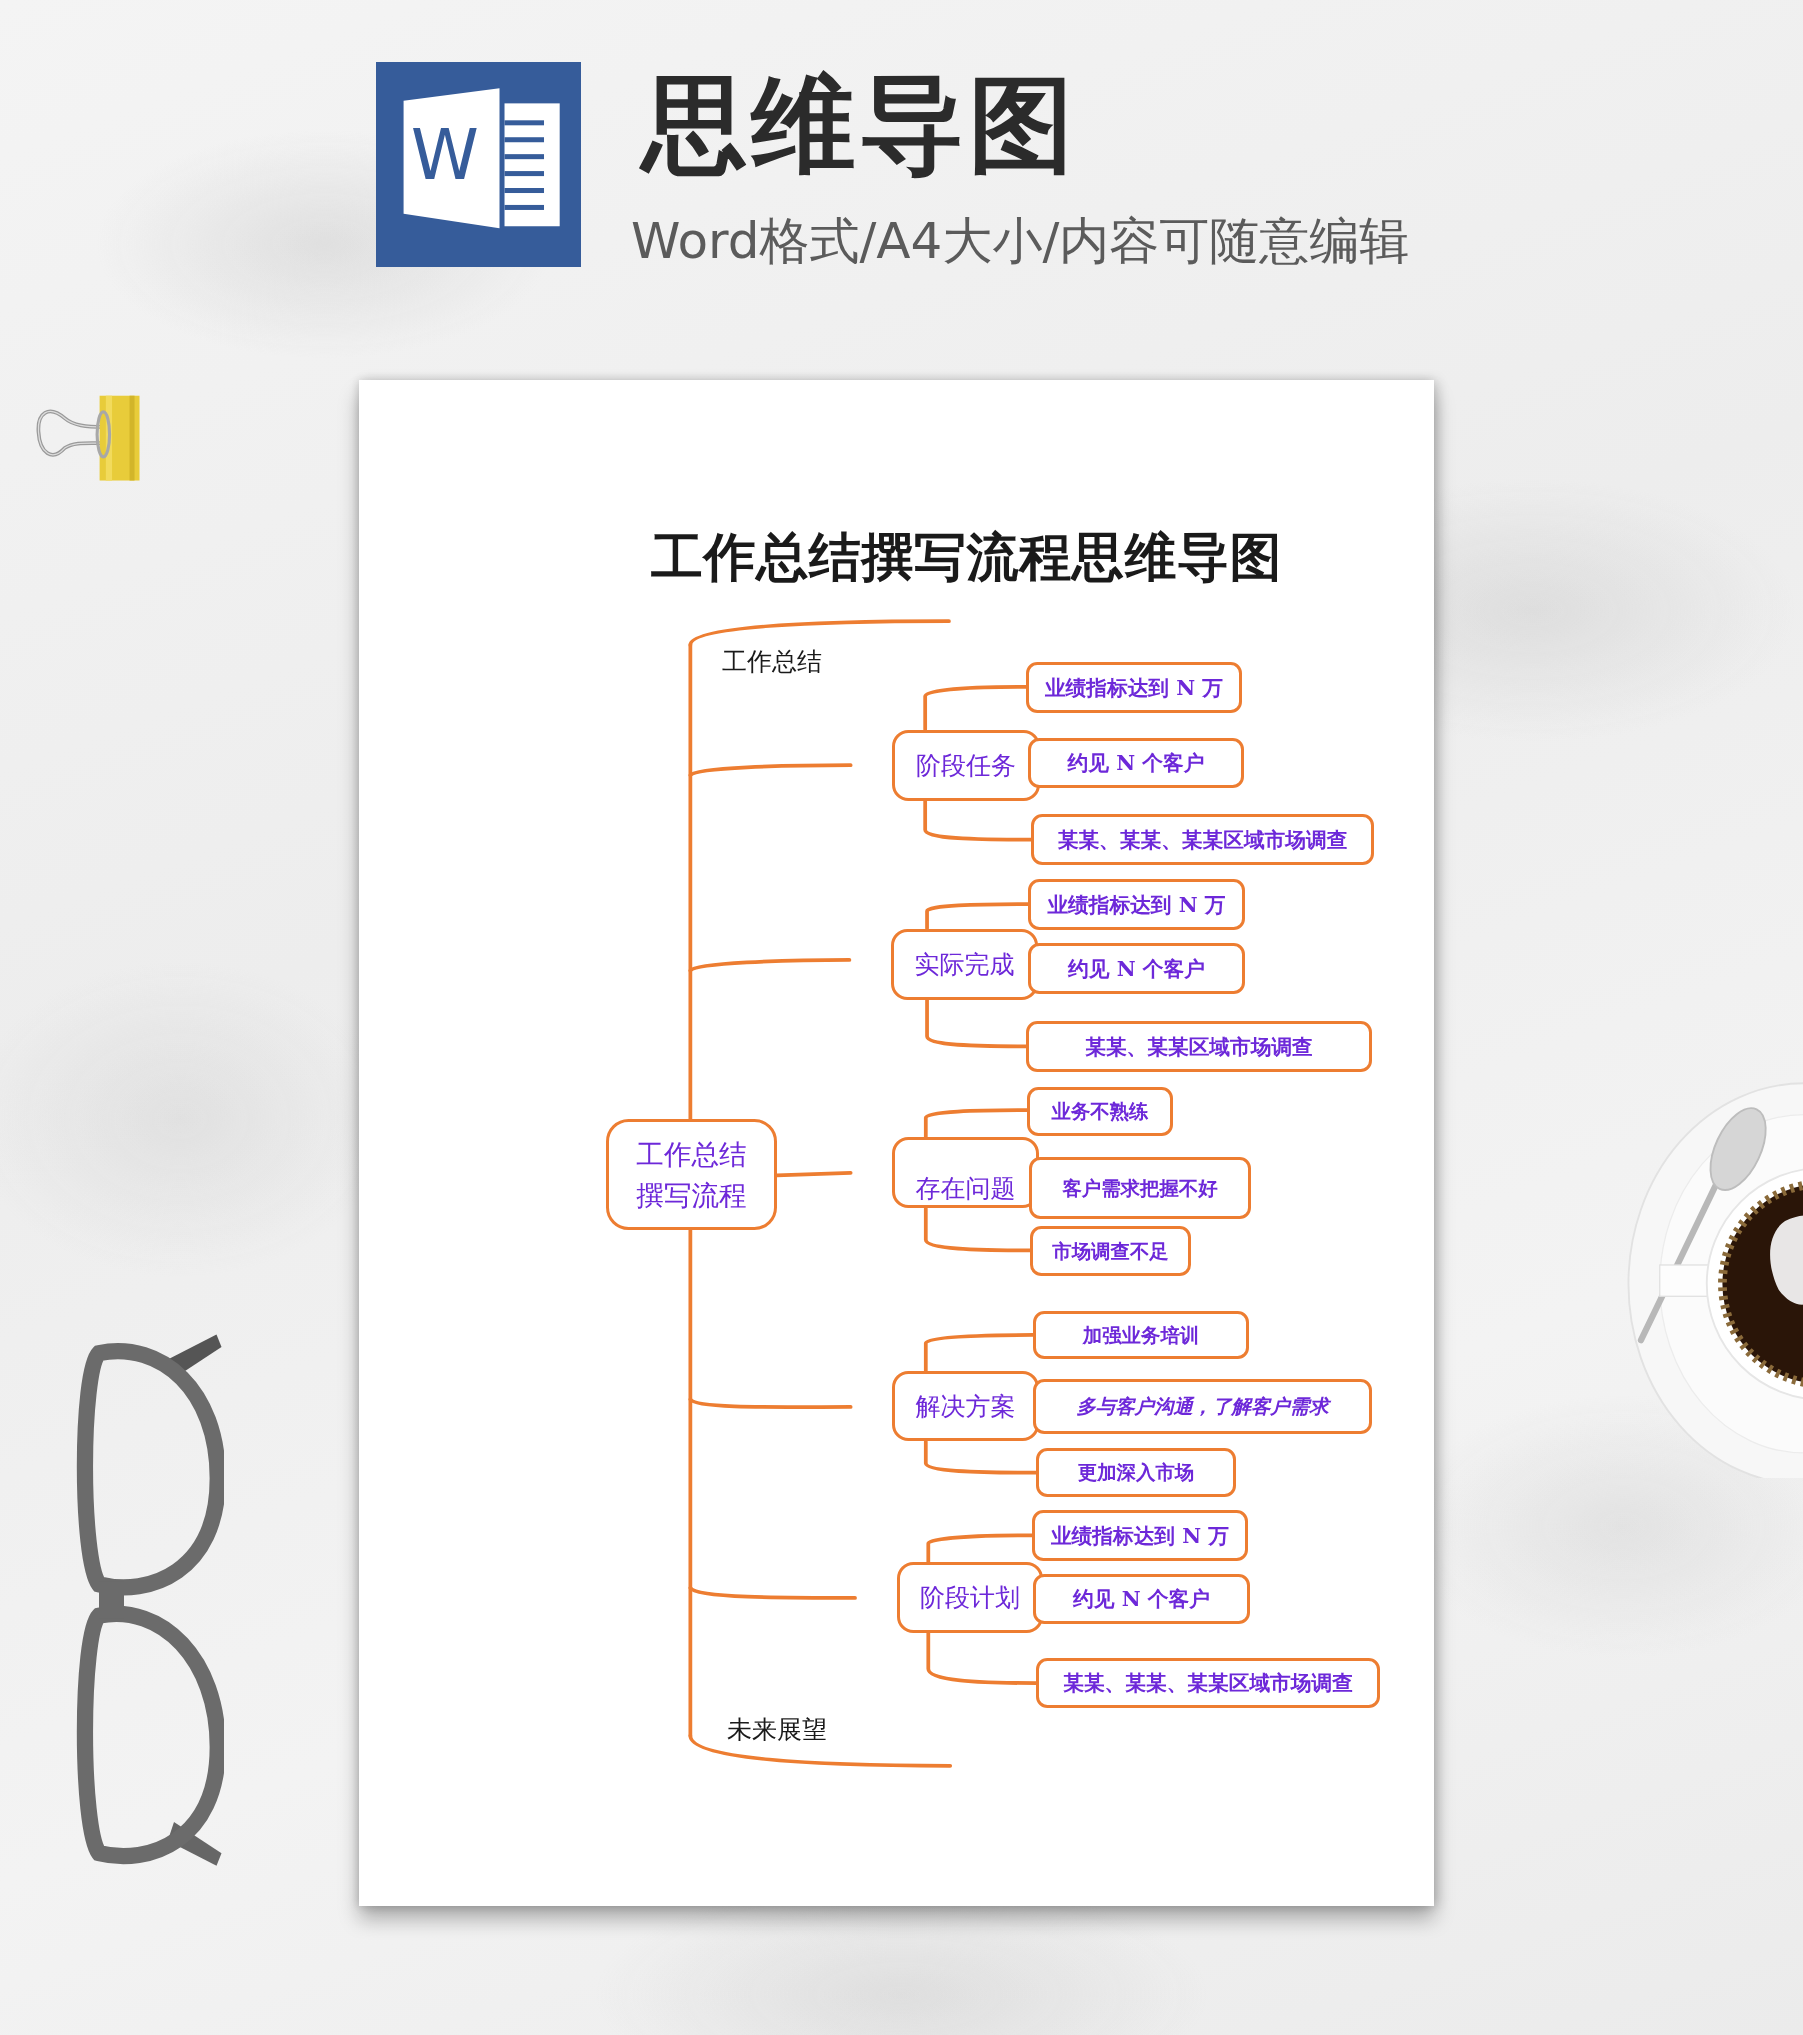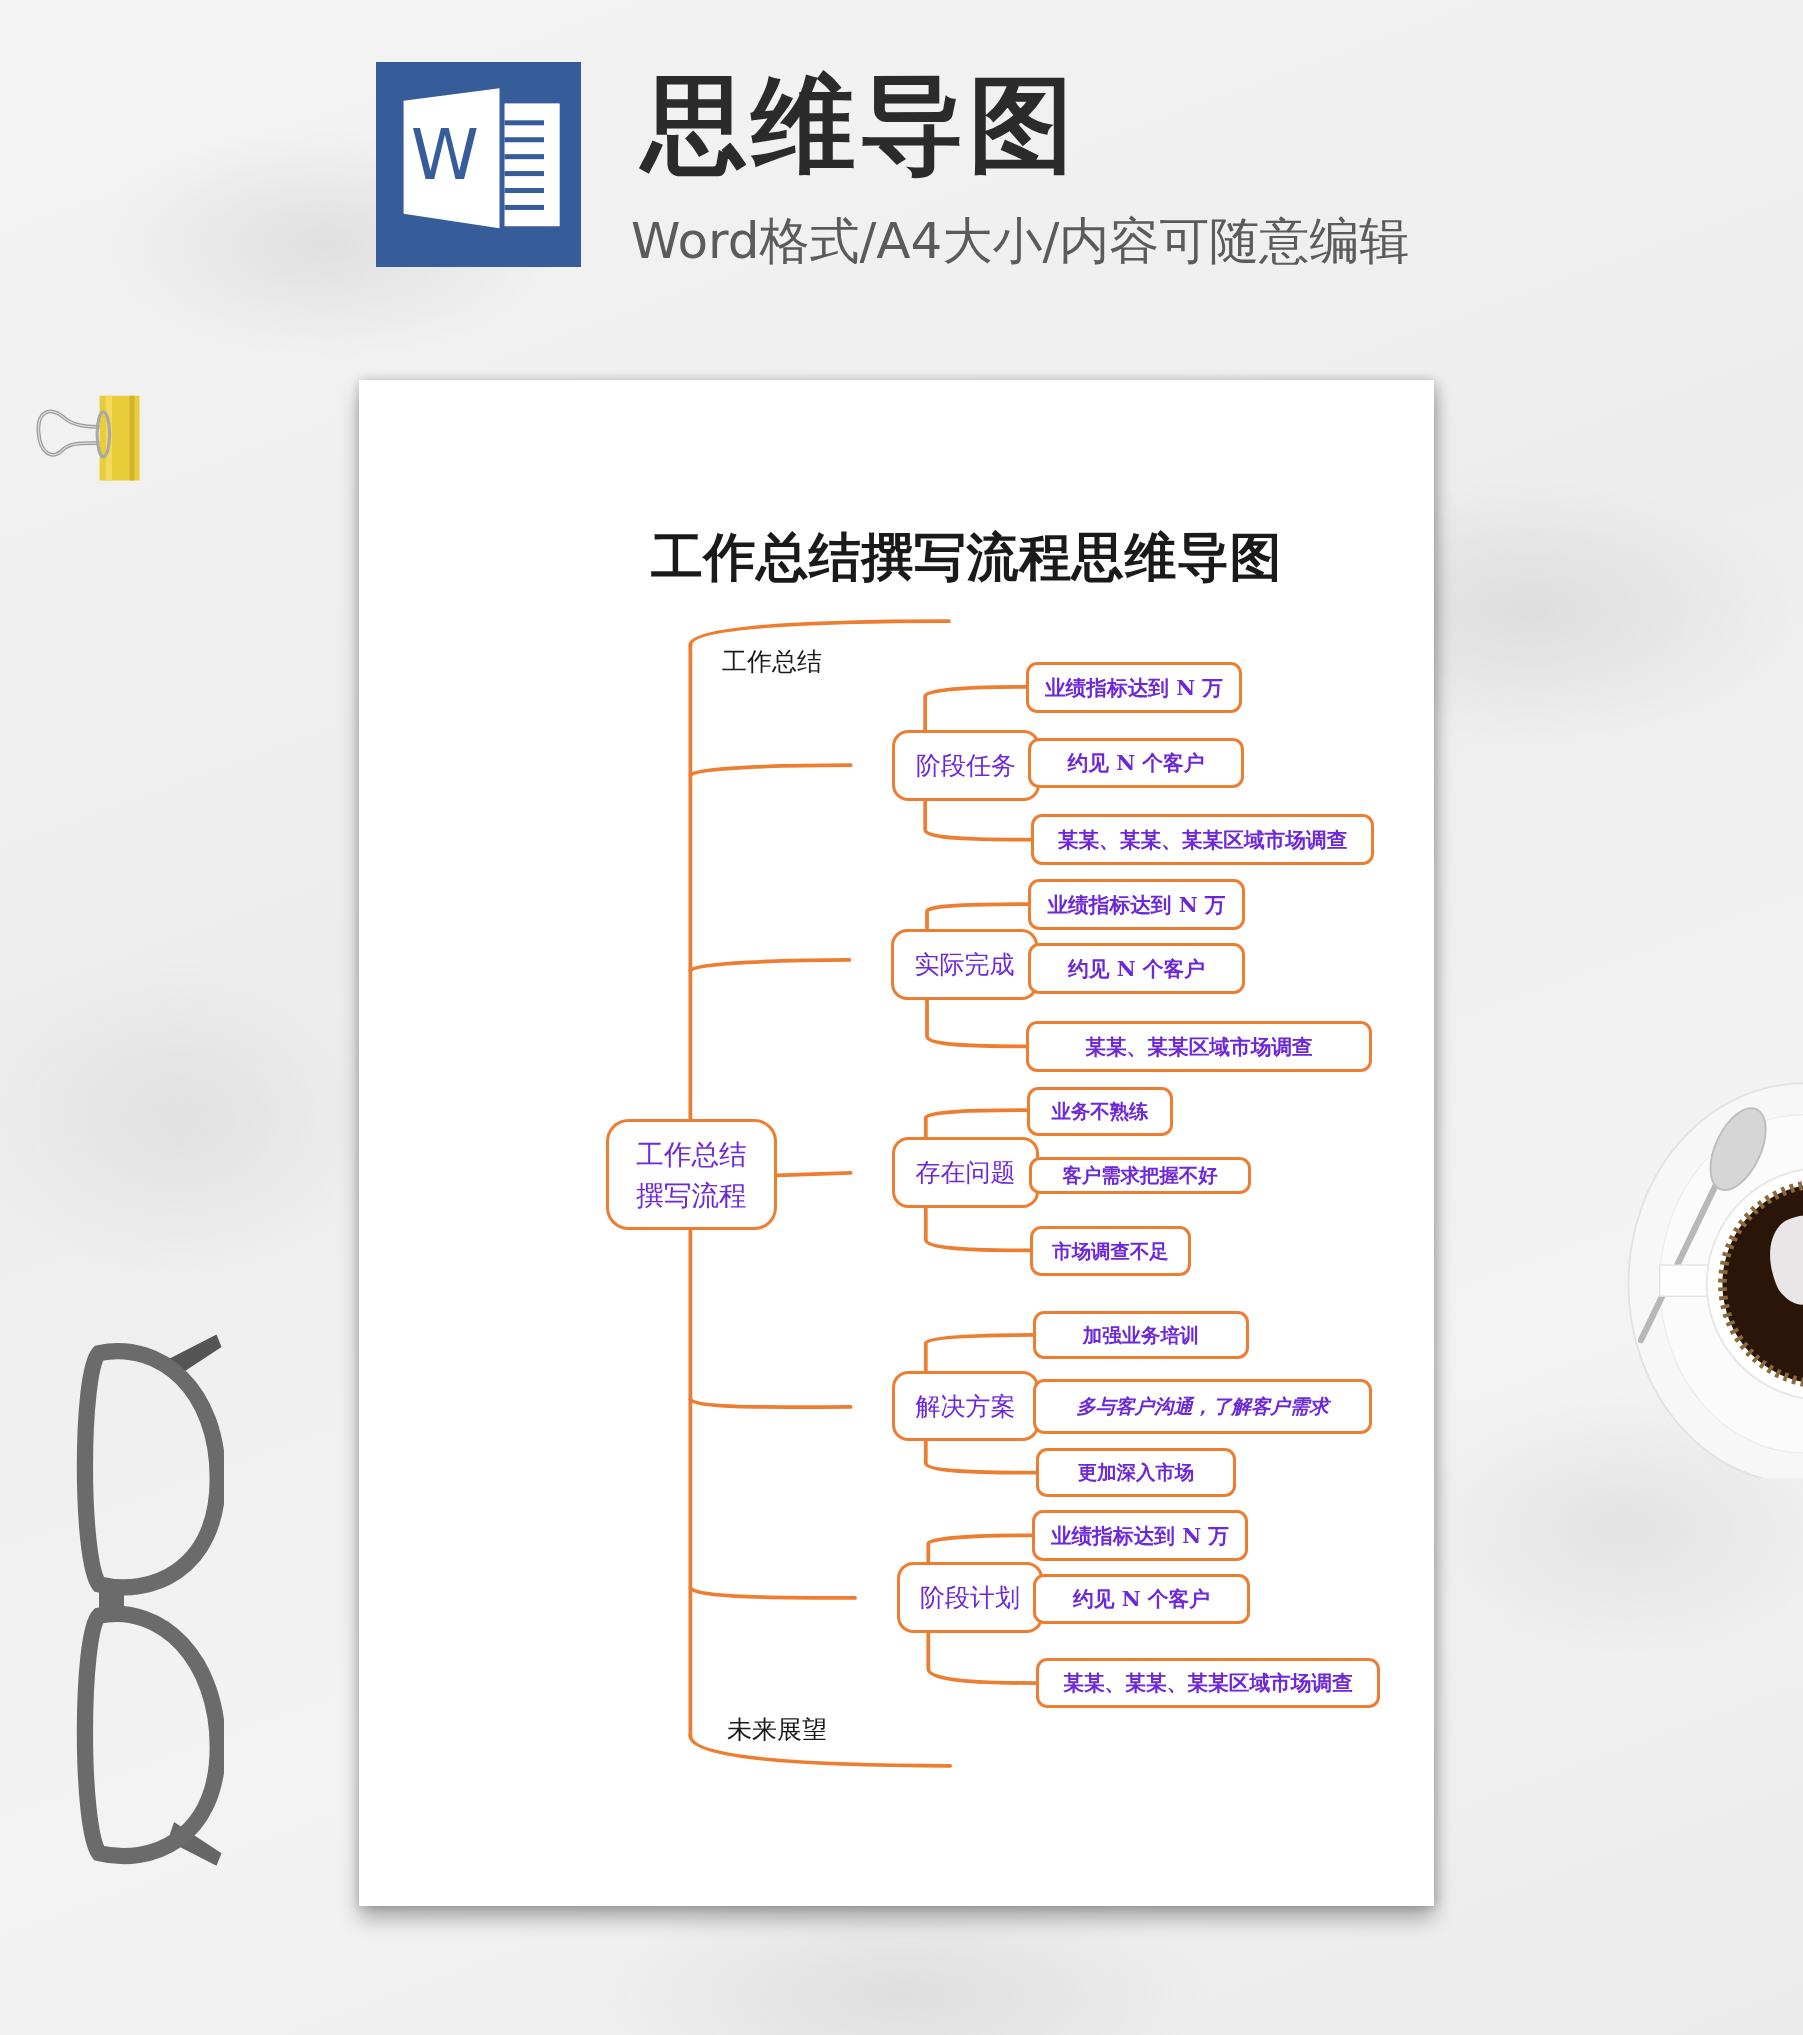--- a/index.html
+++ b/index.html
@@ -194,7 +194,7 @@
     <span>某某、某某区域市场调查</span>
   </div>
 
-<div class="node branch" style="left:850px; top:1137px; width:147px; height:71px;">
+<div class="node branch" style="left:850px; top:1137px; width:147px; height:71px;align-items:flex-end;">
   <span>存在问题</span>
 </div>
 <div class="node leaf sans" style="left:1027px; top:1087px; width:146px; height:49px;">

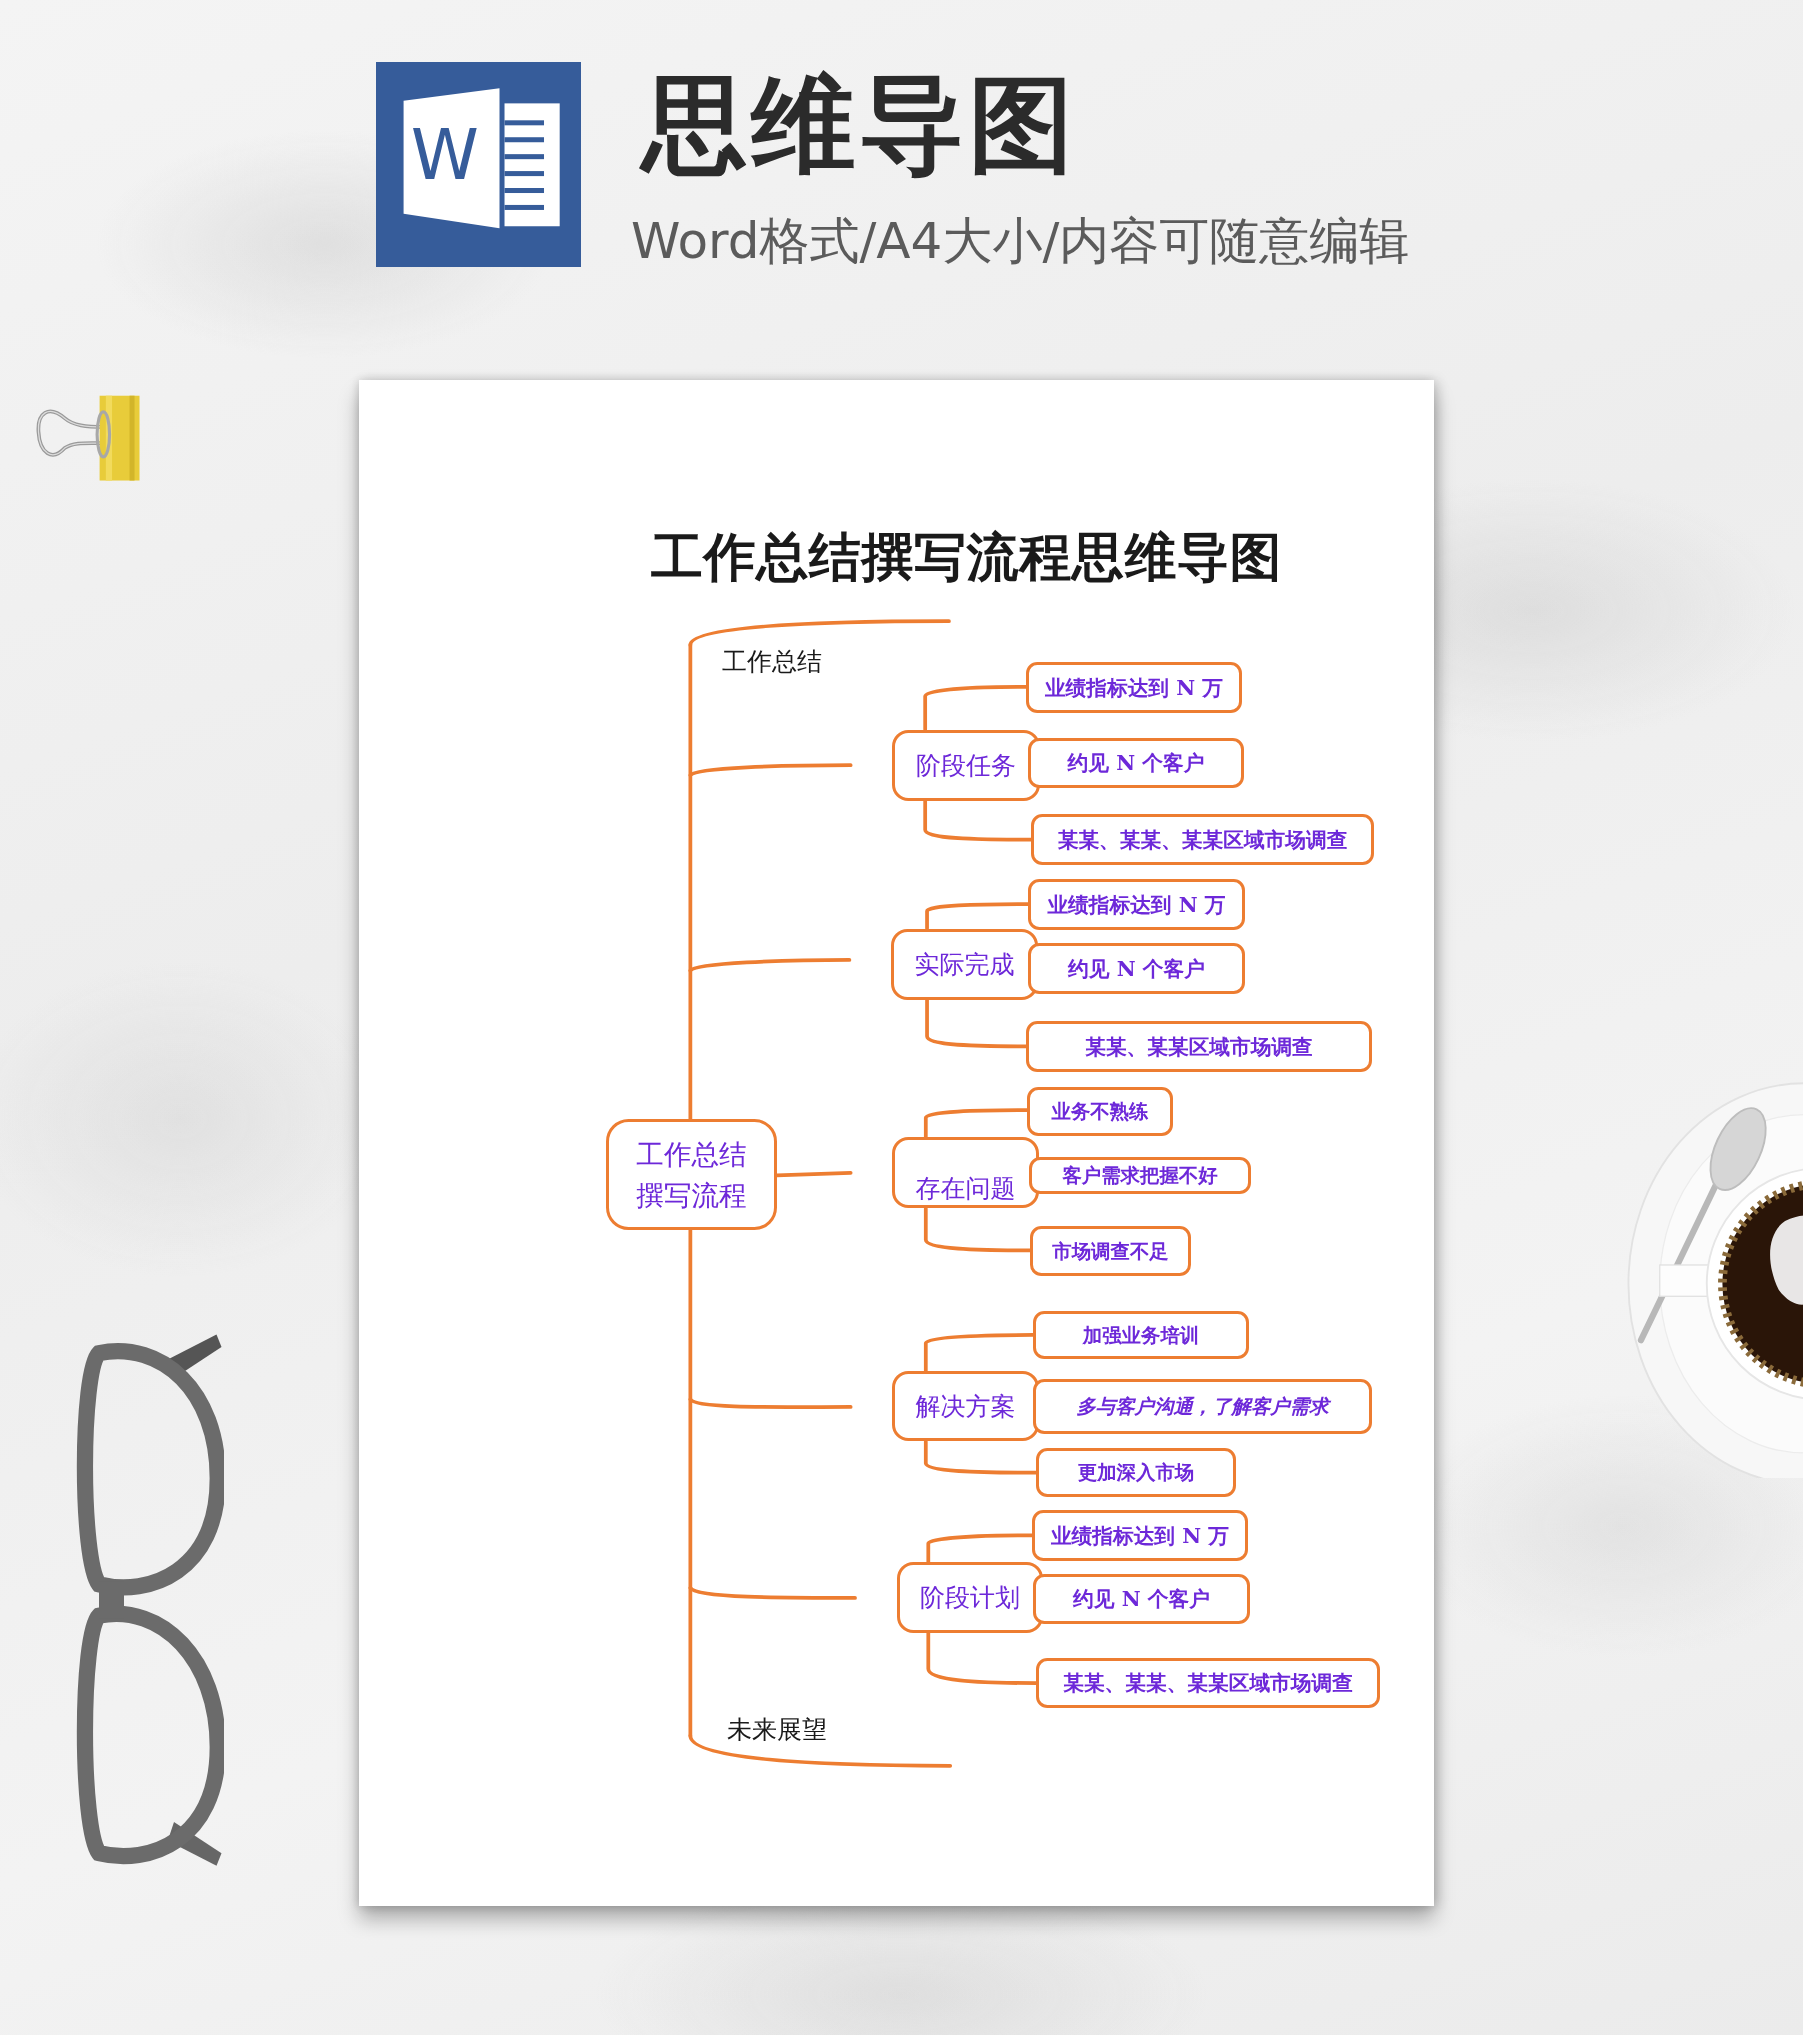--- a/index.html
+++ b/index.html
@@ -200,7 +200,7 @@
 <div class="node leaf sans" style="left:1027px; top:1087px; width:146px; height:49px;">
     <span>业务不熟练</span>
   </div>
-<div class="node leaf sans" style="left:1029px; top:1157px; width:222px; height:37px;">
+<div class="node leaf sans" style="left:1029px; top:1157px; width:222px; height:62px;">
     <span>客户需求把握不好</span>
   </div>
 <div class="node leaf sans" style="left:1030px; top:1226px; width:161px; height:50px;">

